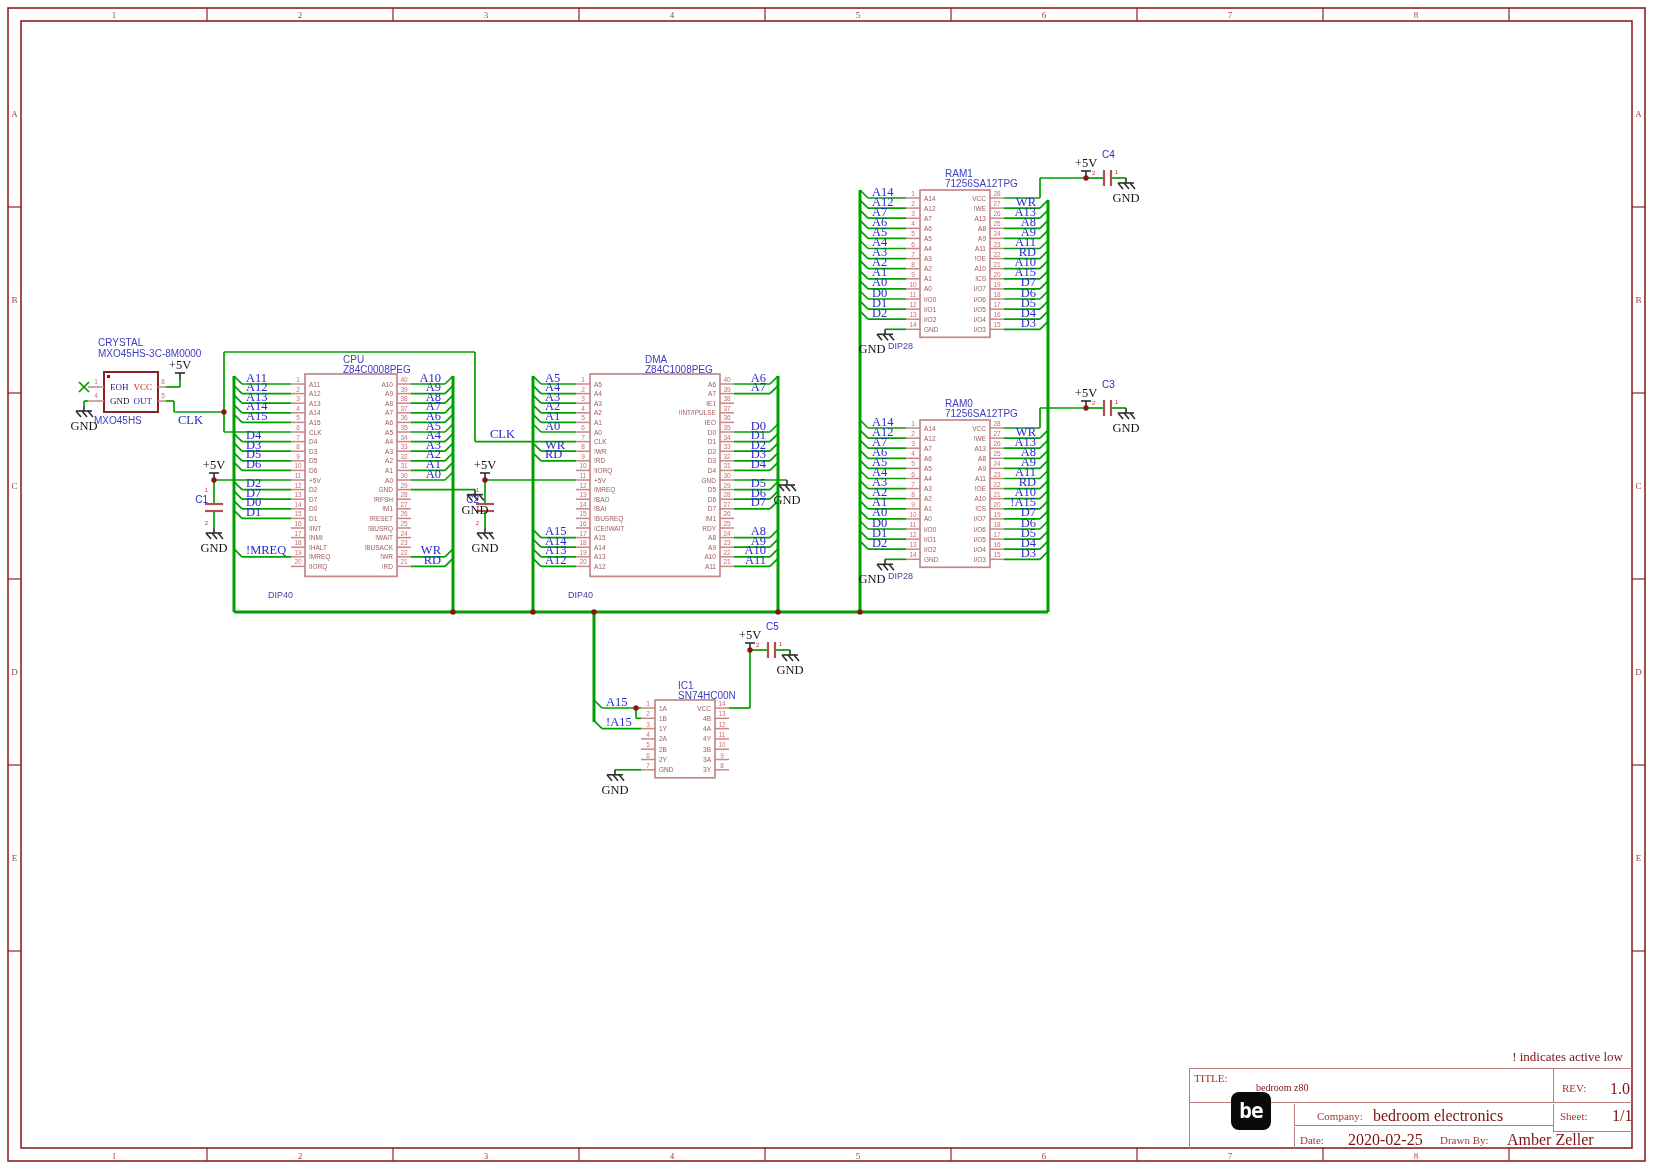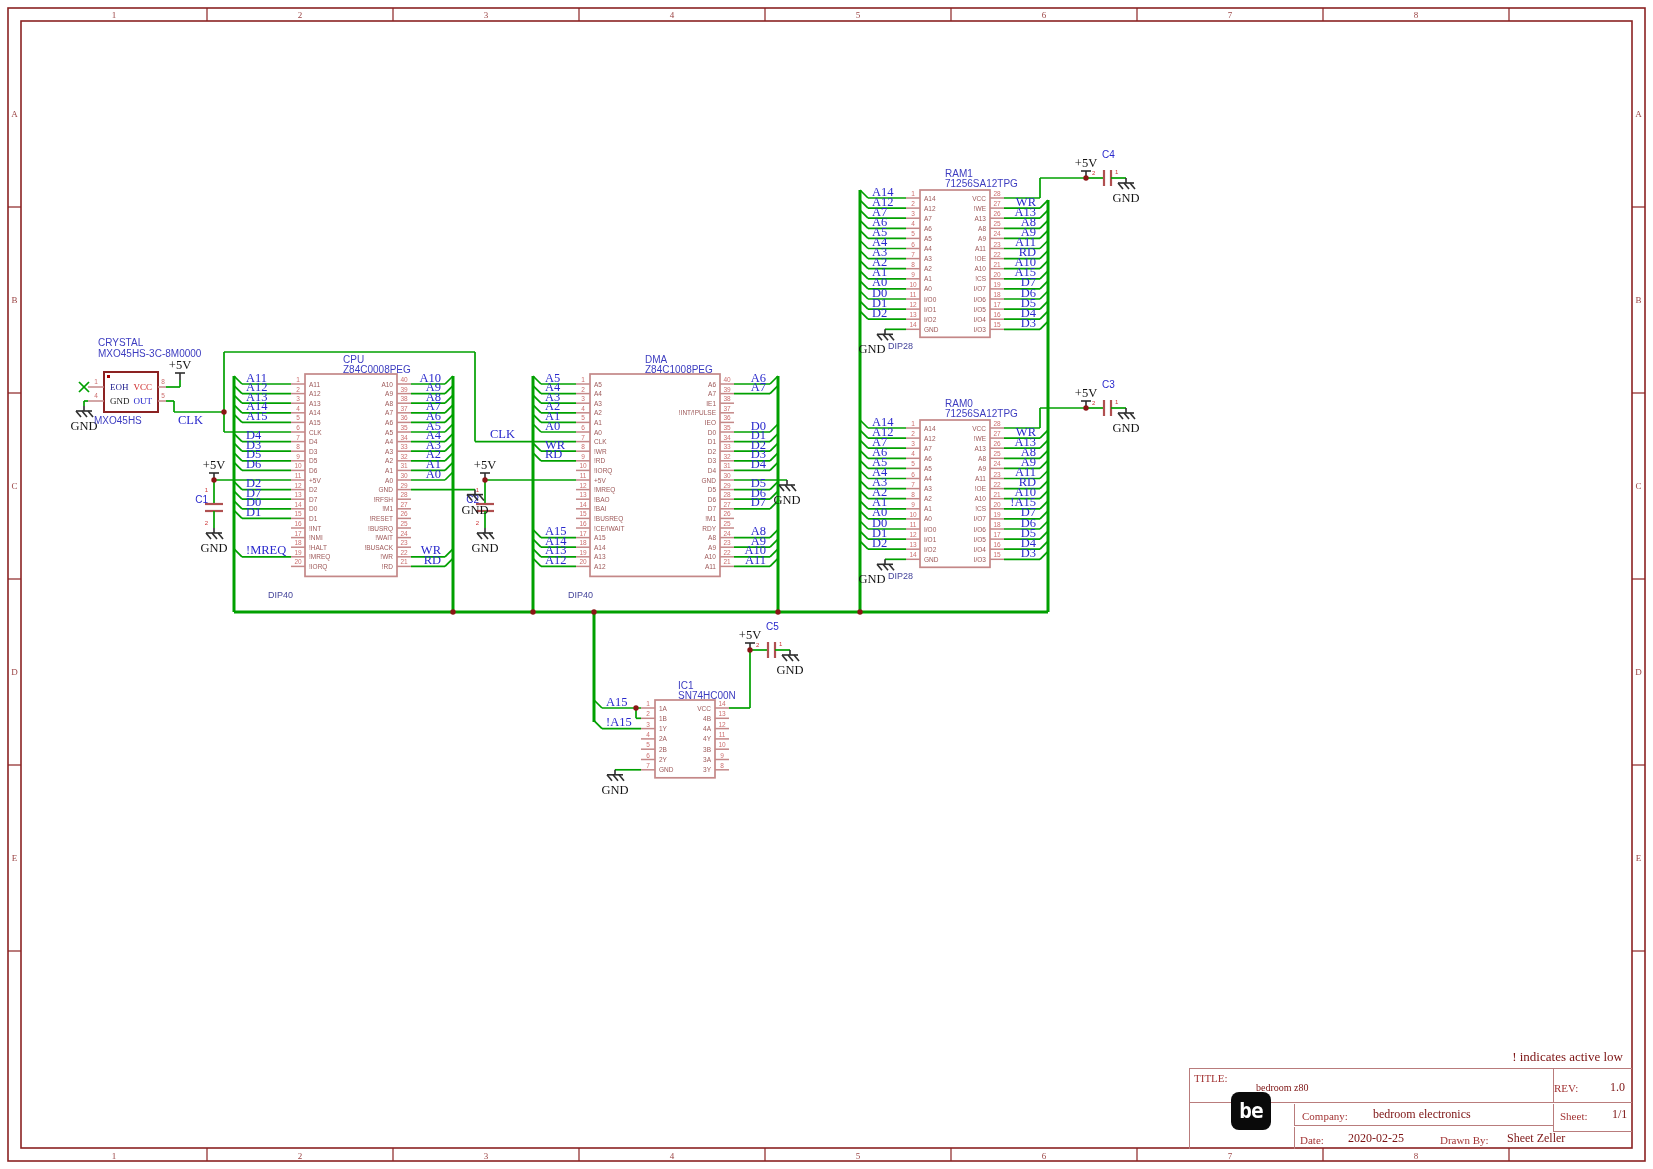--- a/index.html
+++ b/index.html
@@ -40,7 +40,7 @@
   .tbl{font-size:11px;color:#a33535}
   .tbv{font-size:12px;color:#7c1212}
   .lbl-title{left:4px;top:3px}   .val-title{left:66px;top:13px;font-size:10px}
-  .lbl-rev{left:0;top:13px}    .val-rev{left:56px;top:11px}
+  .lbl-rev{left:8px;top:13px}    .val-rev{left:56px;top:11px}
   .lbl-company{left:7px;top:6px} .val-company{left:78px;top:3px}
   .lbl-sheet{left:6px;top:6px}   .val-sheet{left:58px;top:3px}
   .lbl-date{left:5px;top:7px}    .val-date{left:53px;top:4px}

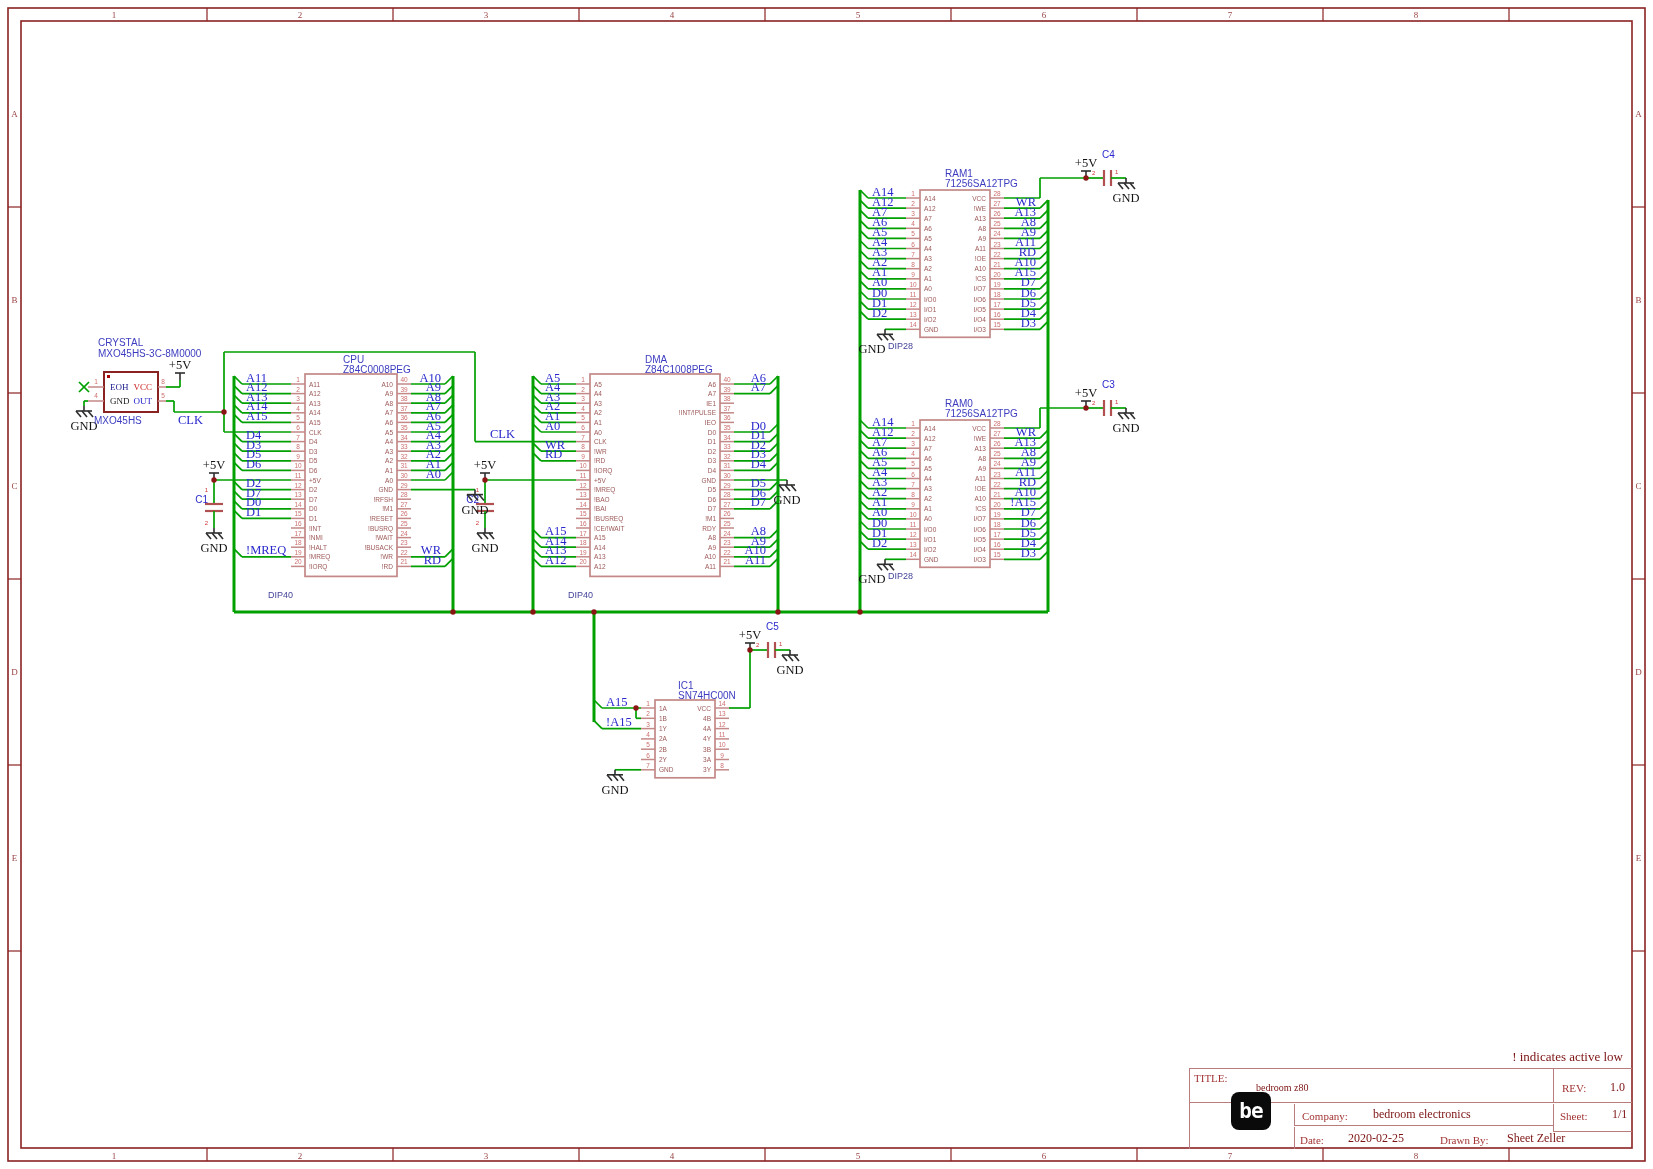--- a/index.html
+++ b/index.html
@@ -38,7 +38,7 @@
   .c-date{left:104px;top:58px;width:338px;height:22px;border-left:1px solid #b97c7c}
   .tb span{position:absolute;white-space:nowrap}
   .tbl{font-size:11px;color:#a33535}
-  .tbv{font-size:12px;color:#7c1212}
+  .tbv{font-size:16px;color:#7c1212}
   .lbl-title{left:4px;top:3px}   .val-title{left:66px;top:13px;font-size:10px}
   .lbl-rev{left:8px;top:13px}    .val-rev{left:56px;top:11px}
   .lbl-company{left:7px;top:6px} .val-company{left:78px;top:3px}

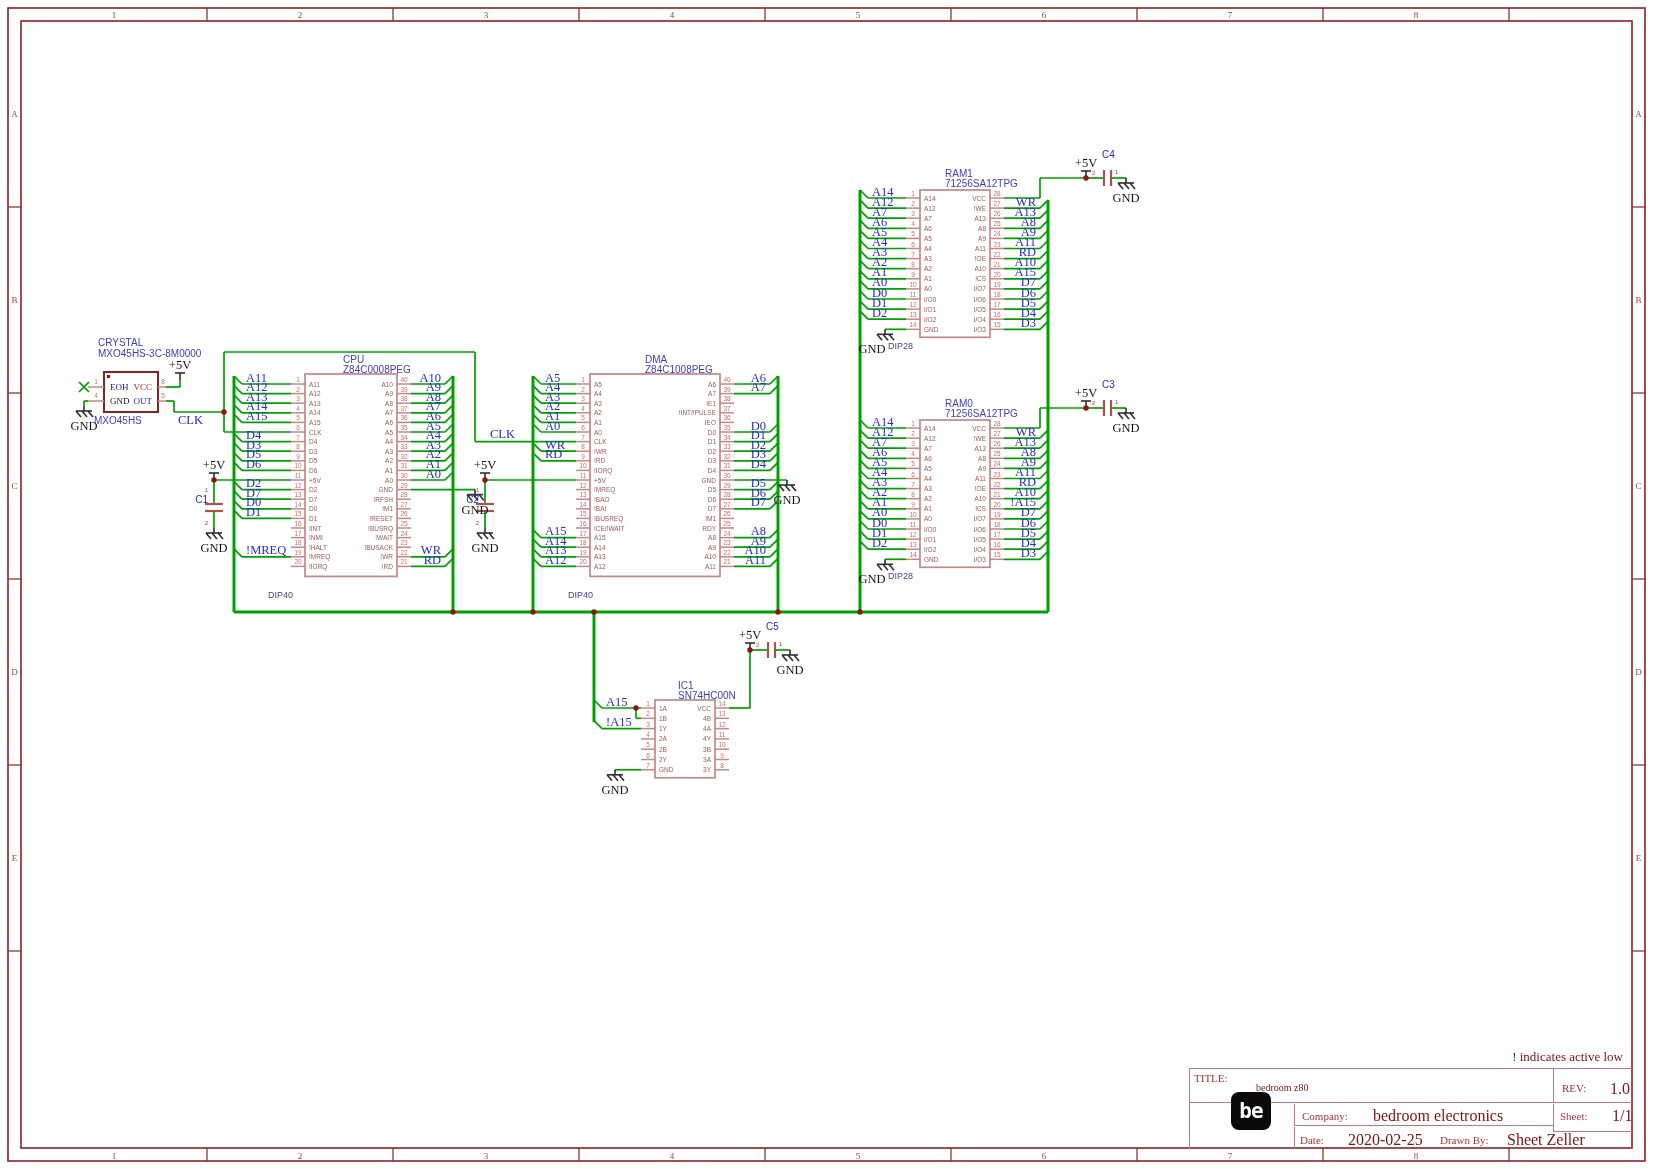--- a/index.html
+++ b/index.html
@@ -41,7 +41,7 @@
   .tbv{font-size:16px;color:#7c1212}
   .lbl-title{left:4px;top:3px}   .val-title{left:66px;top:13px;font-size:10px}
   .lbl-rev{left:8px;top:13px}    .val-rev{left:56px;top:11px}
-  .lbl-company{left:7px;top:6px} .val-company{left:78px;top:3px}
+  .lbl-company{left:22px;top:6px} .val-company{left:78px;top:3px}
   .lbl-sheet{left:6px;top:6px}   .val-sheet{left:58px;top:3px}
   .lbl-date{left:5px;top:7px}    .val-date{left:53px;top:4px}
   .lbl-drawn{left:145px;top:7px} .val-drawn{left:212px;top:4px}

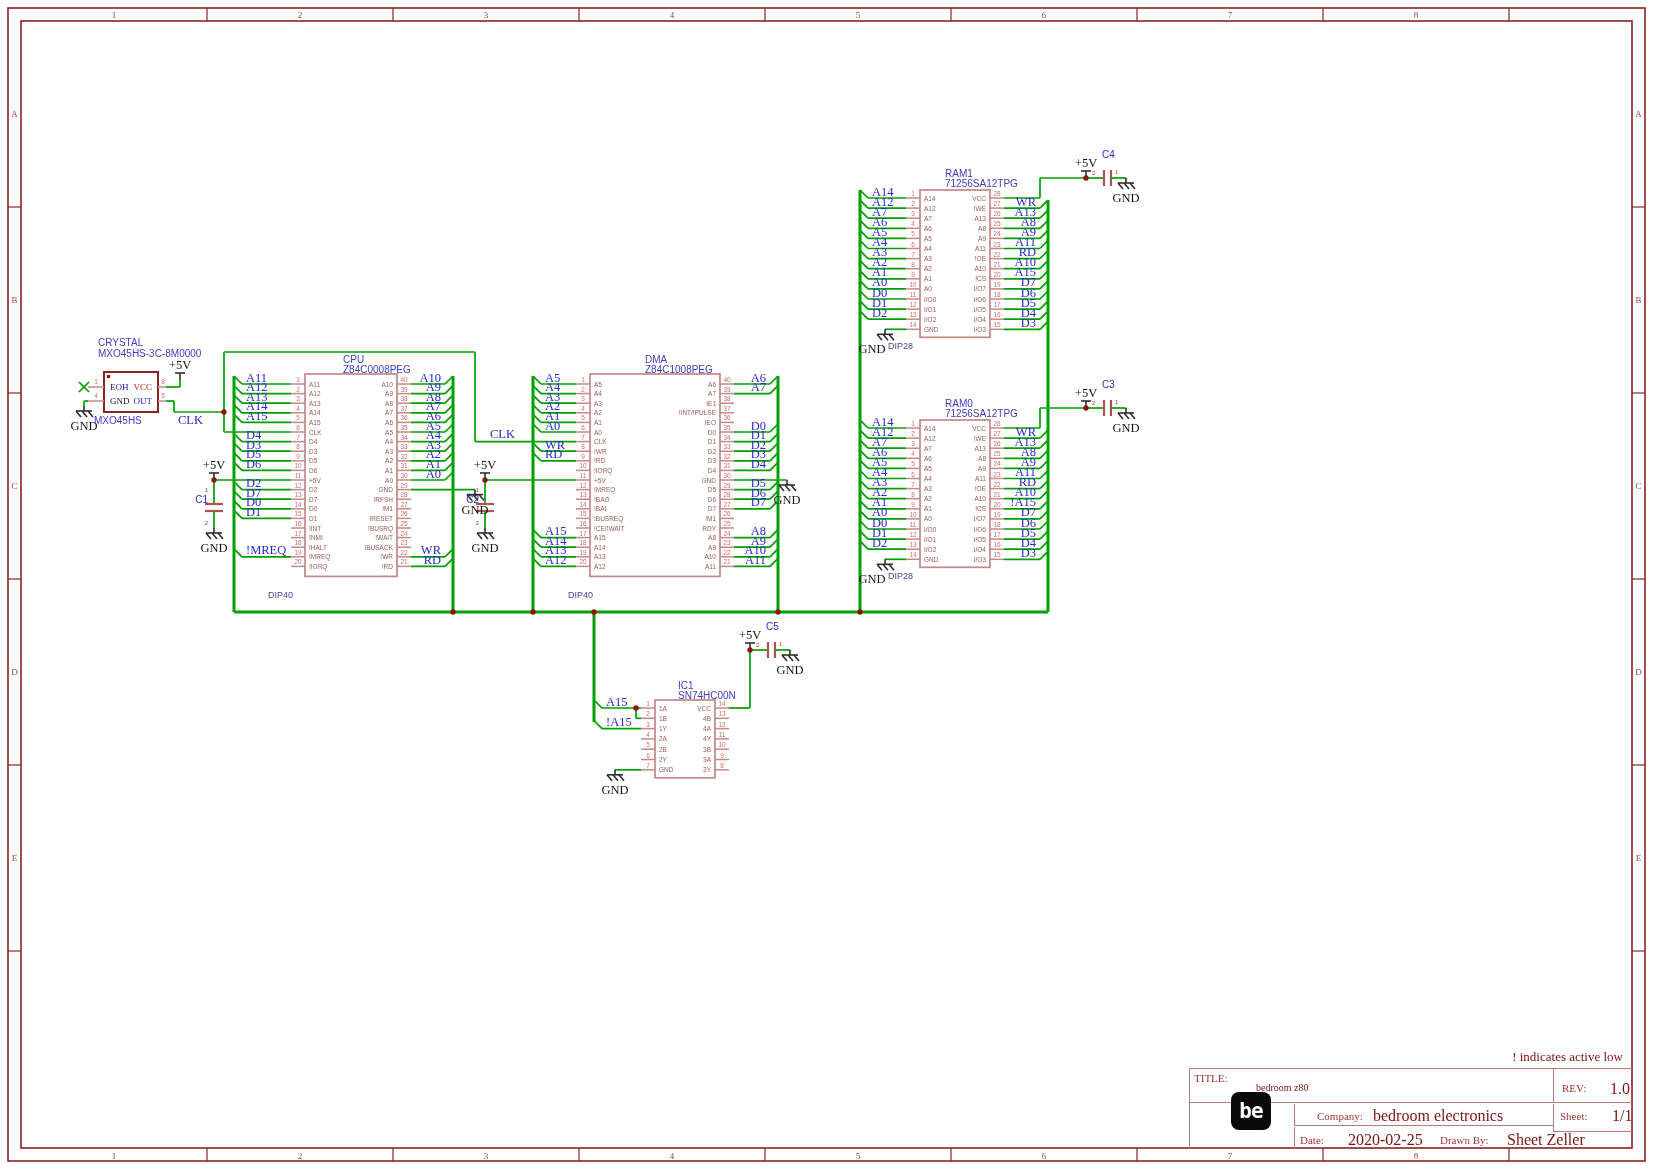--- a/index.html
+++ b/index.html
@@ -1124,7 +1124,7 @@
       <span class="tbl lbl-date">Date:</span>
       <span class="tbv val-date">2020-02-25</span>
       <span class="tbl lbl-drawn">Drawn By:</span>
-      <span class="tbv val-drawn">Sheet Zeller</span>
+      <span class="tbv val-drawn">Amber Zeller</span>
     </div>
     <div class="logo">be</div>
   </div>

